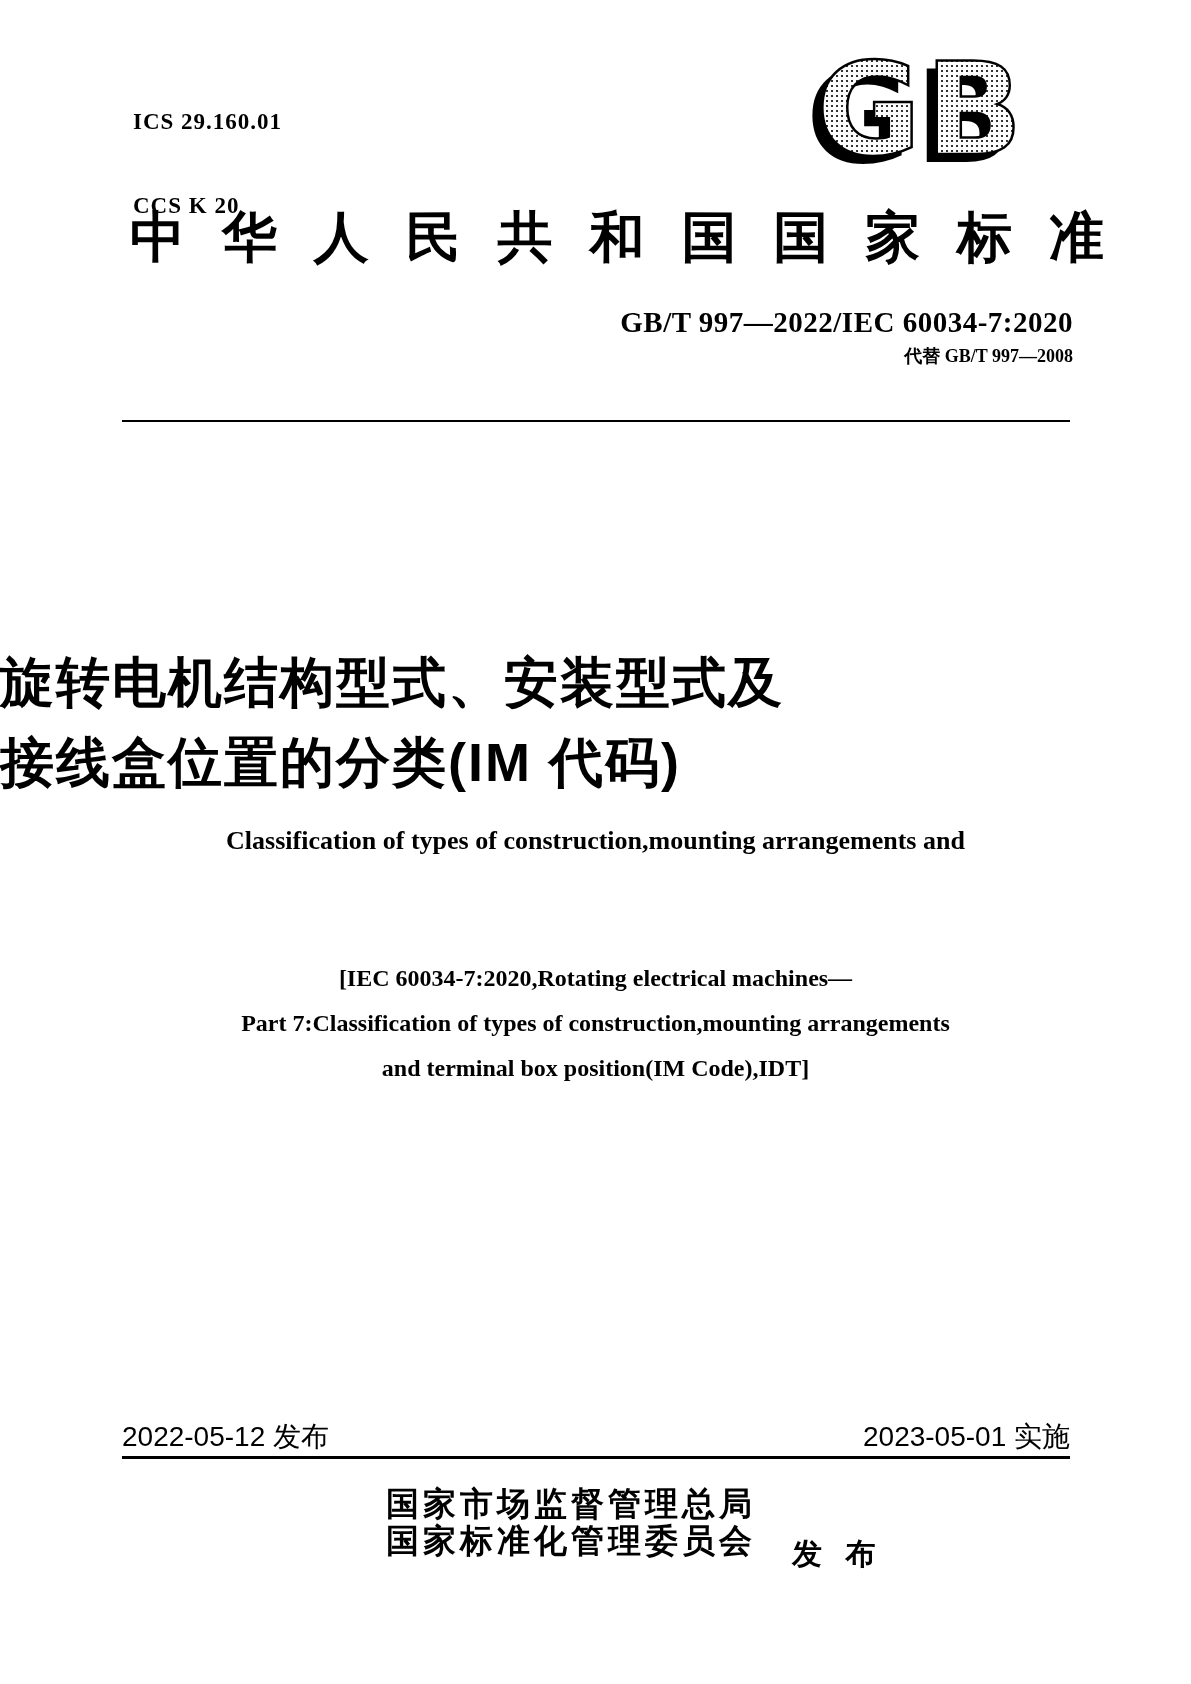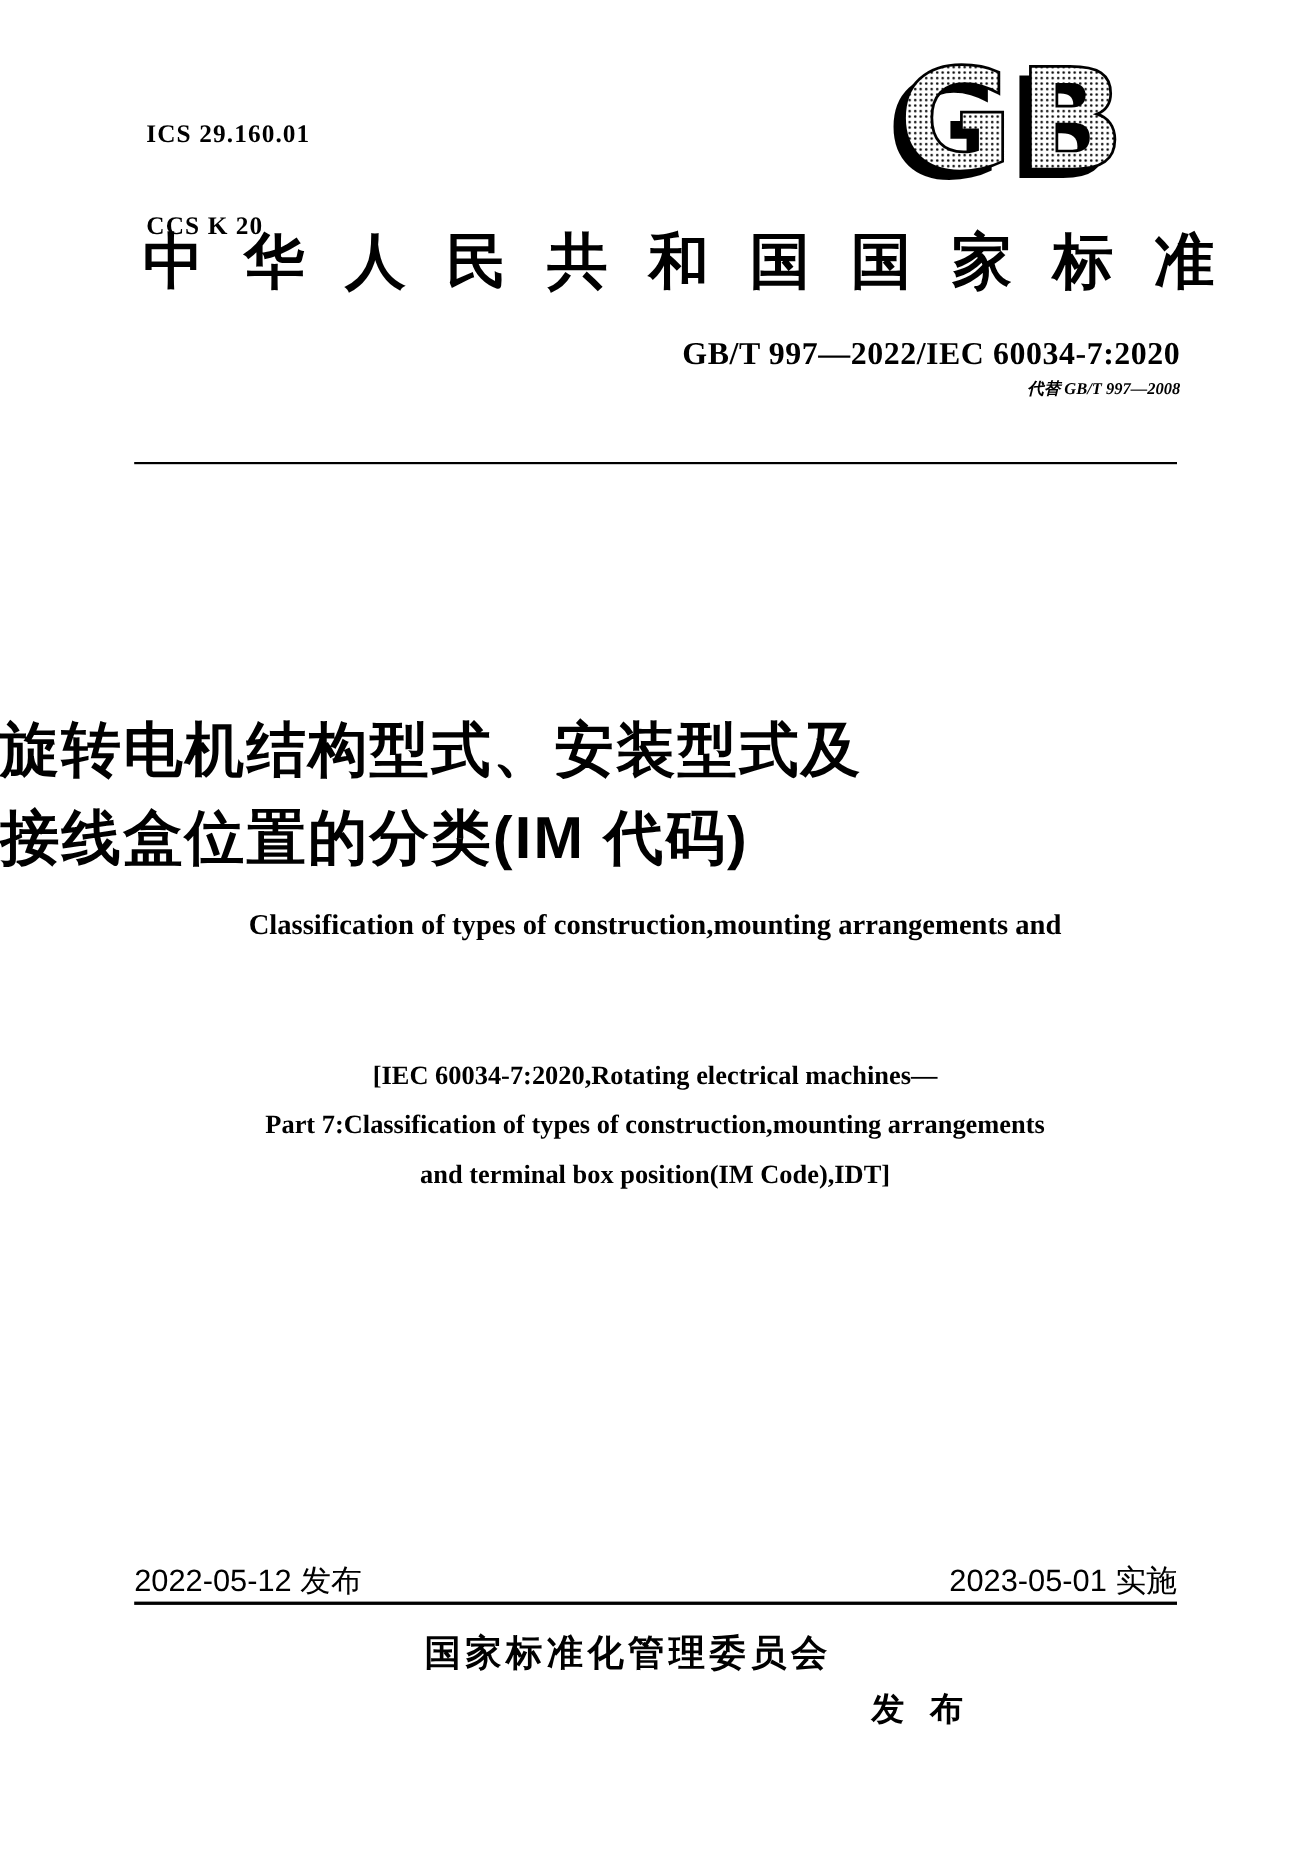--- a/index.html
+++ b/index.html
@@ -53,10 +53,9 @@
     right: 118px; top: 344px;
     font-family: "Liberation Serif", serif;
     font-weight: bold;
-    font-size: 15px;
+    font-size: 18px;
     text-align: right;
     white-space: pre;
-    font-style: italic;
   }
 
   .rule { left: 122px; width: 948px; background: #000; }

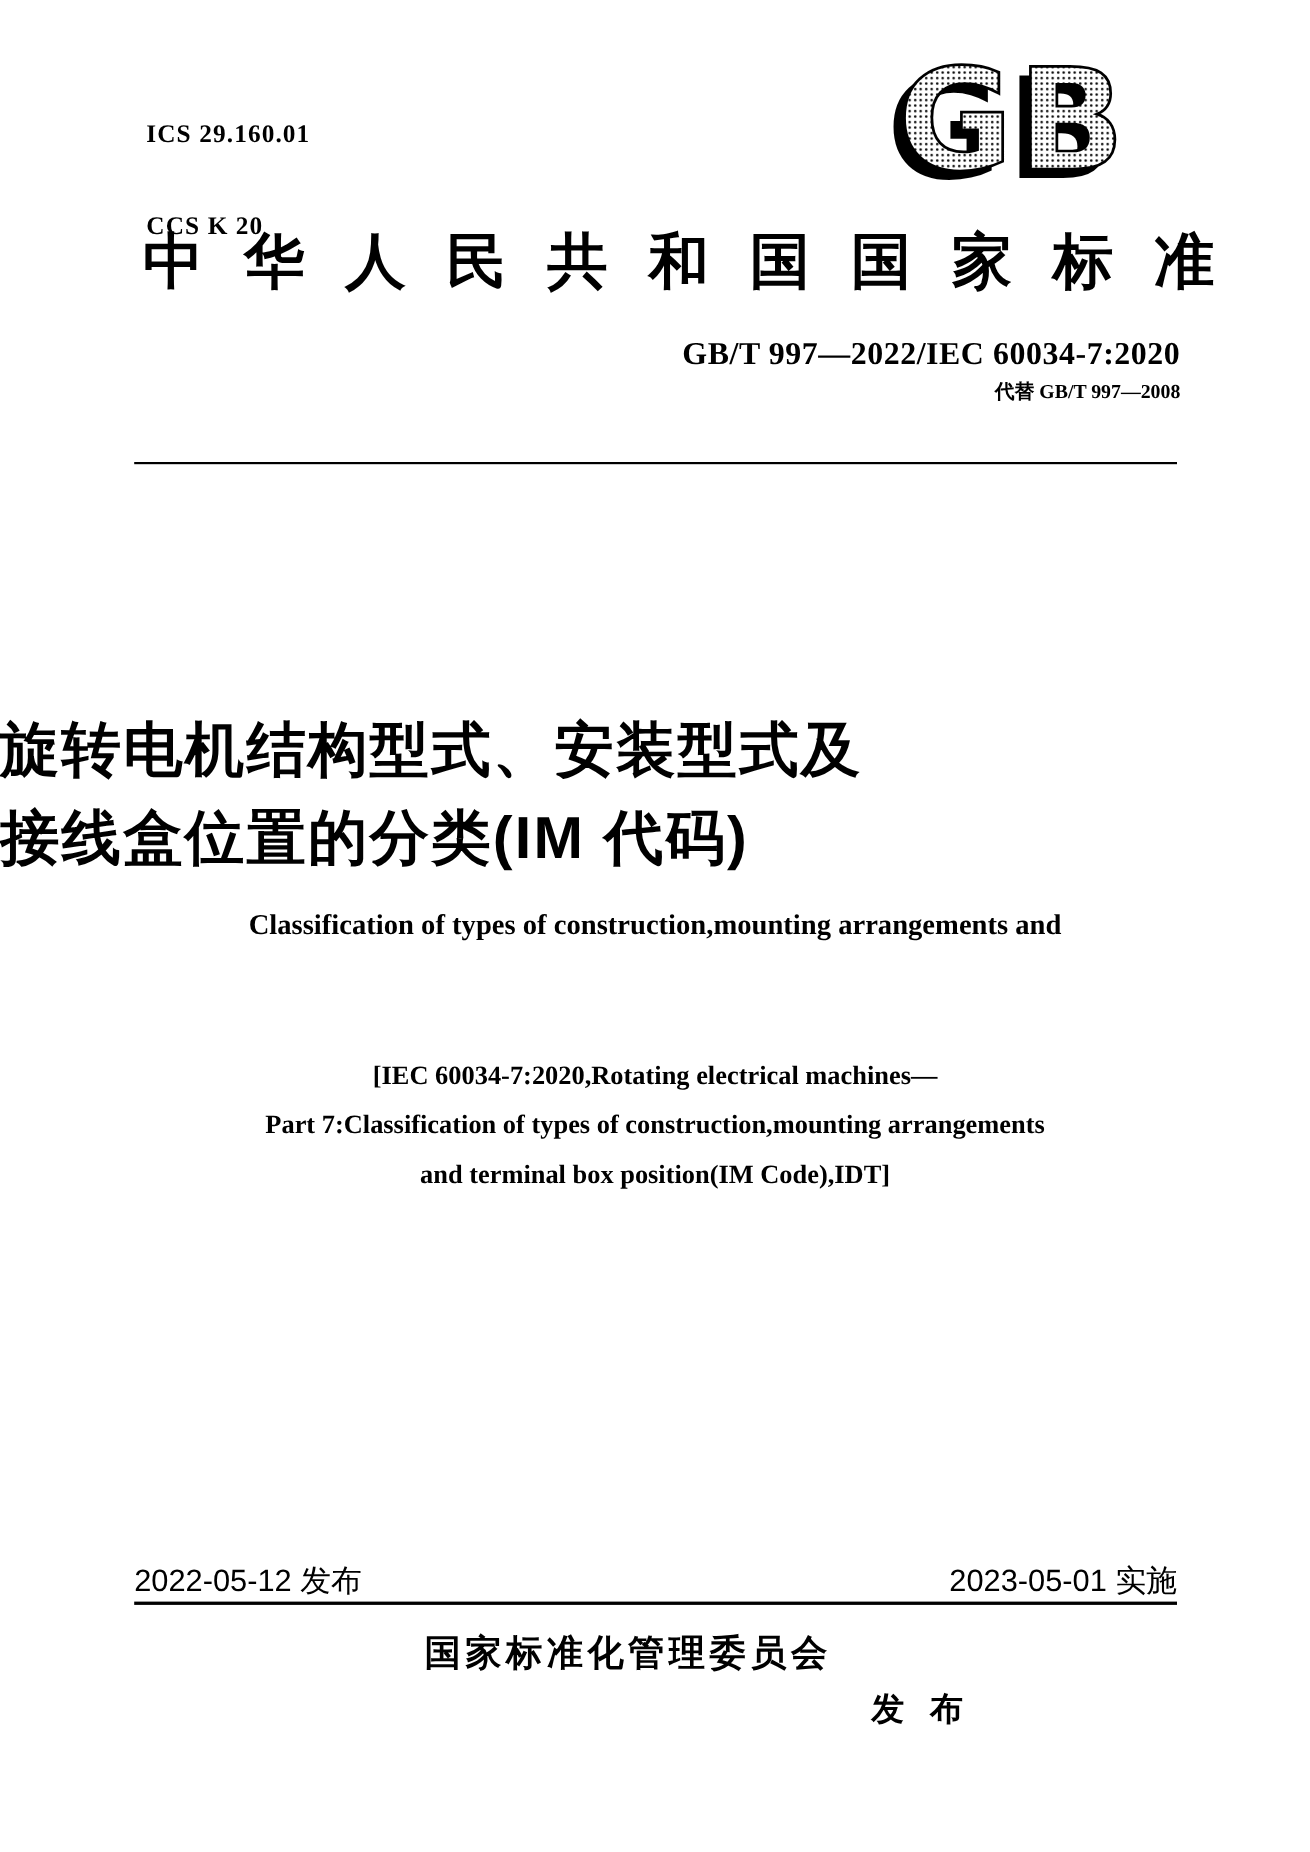--- a/index.html
+++ b/index.html
@@ -172,6 +172,7 @@
 <div class="abs rule rule-bottom"></div>
 
 <div class="abs publishers">
+  <div>国家市场监督管理总局</div>
   <div>国家标准化管理委员会</div>
 </div>
 <div class="abs publish-label">发 布</div>

